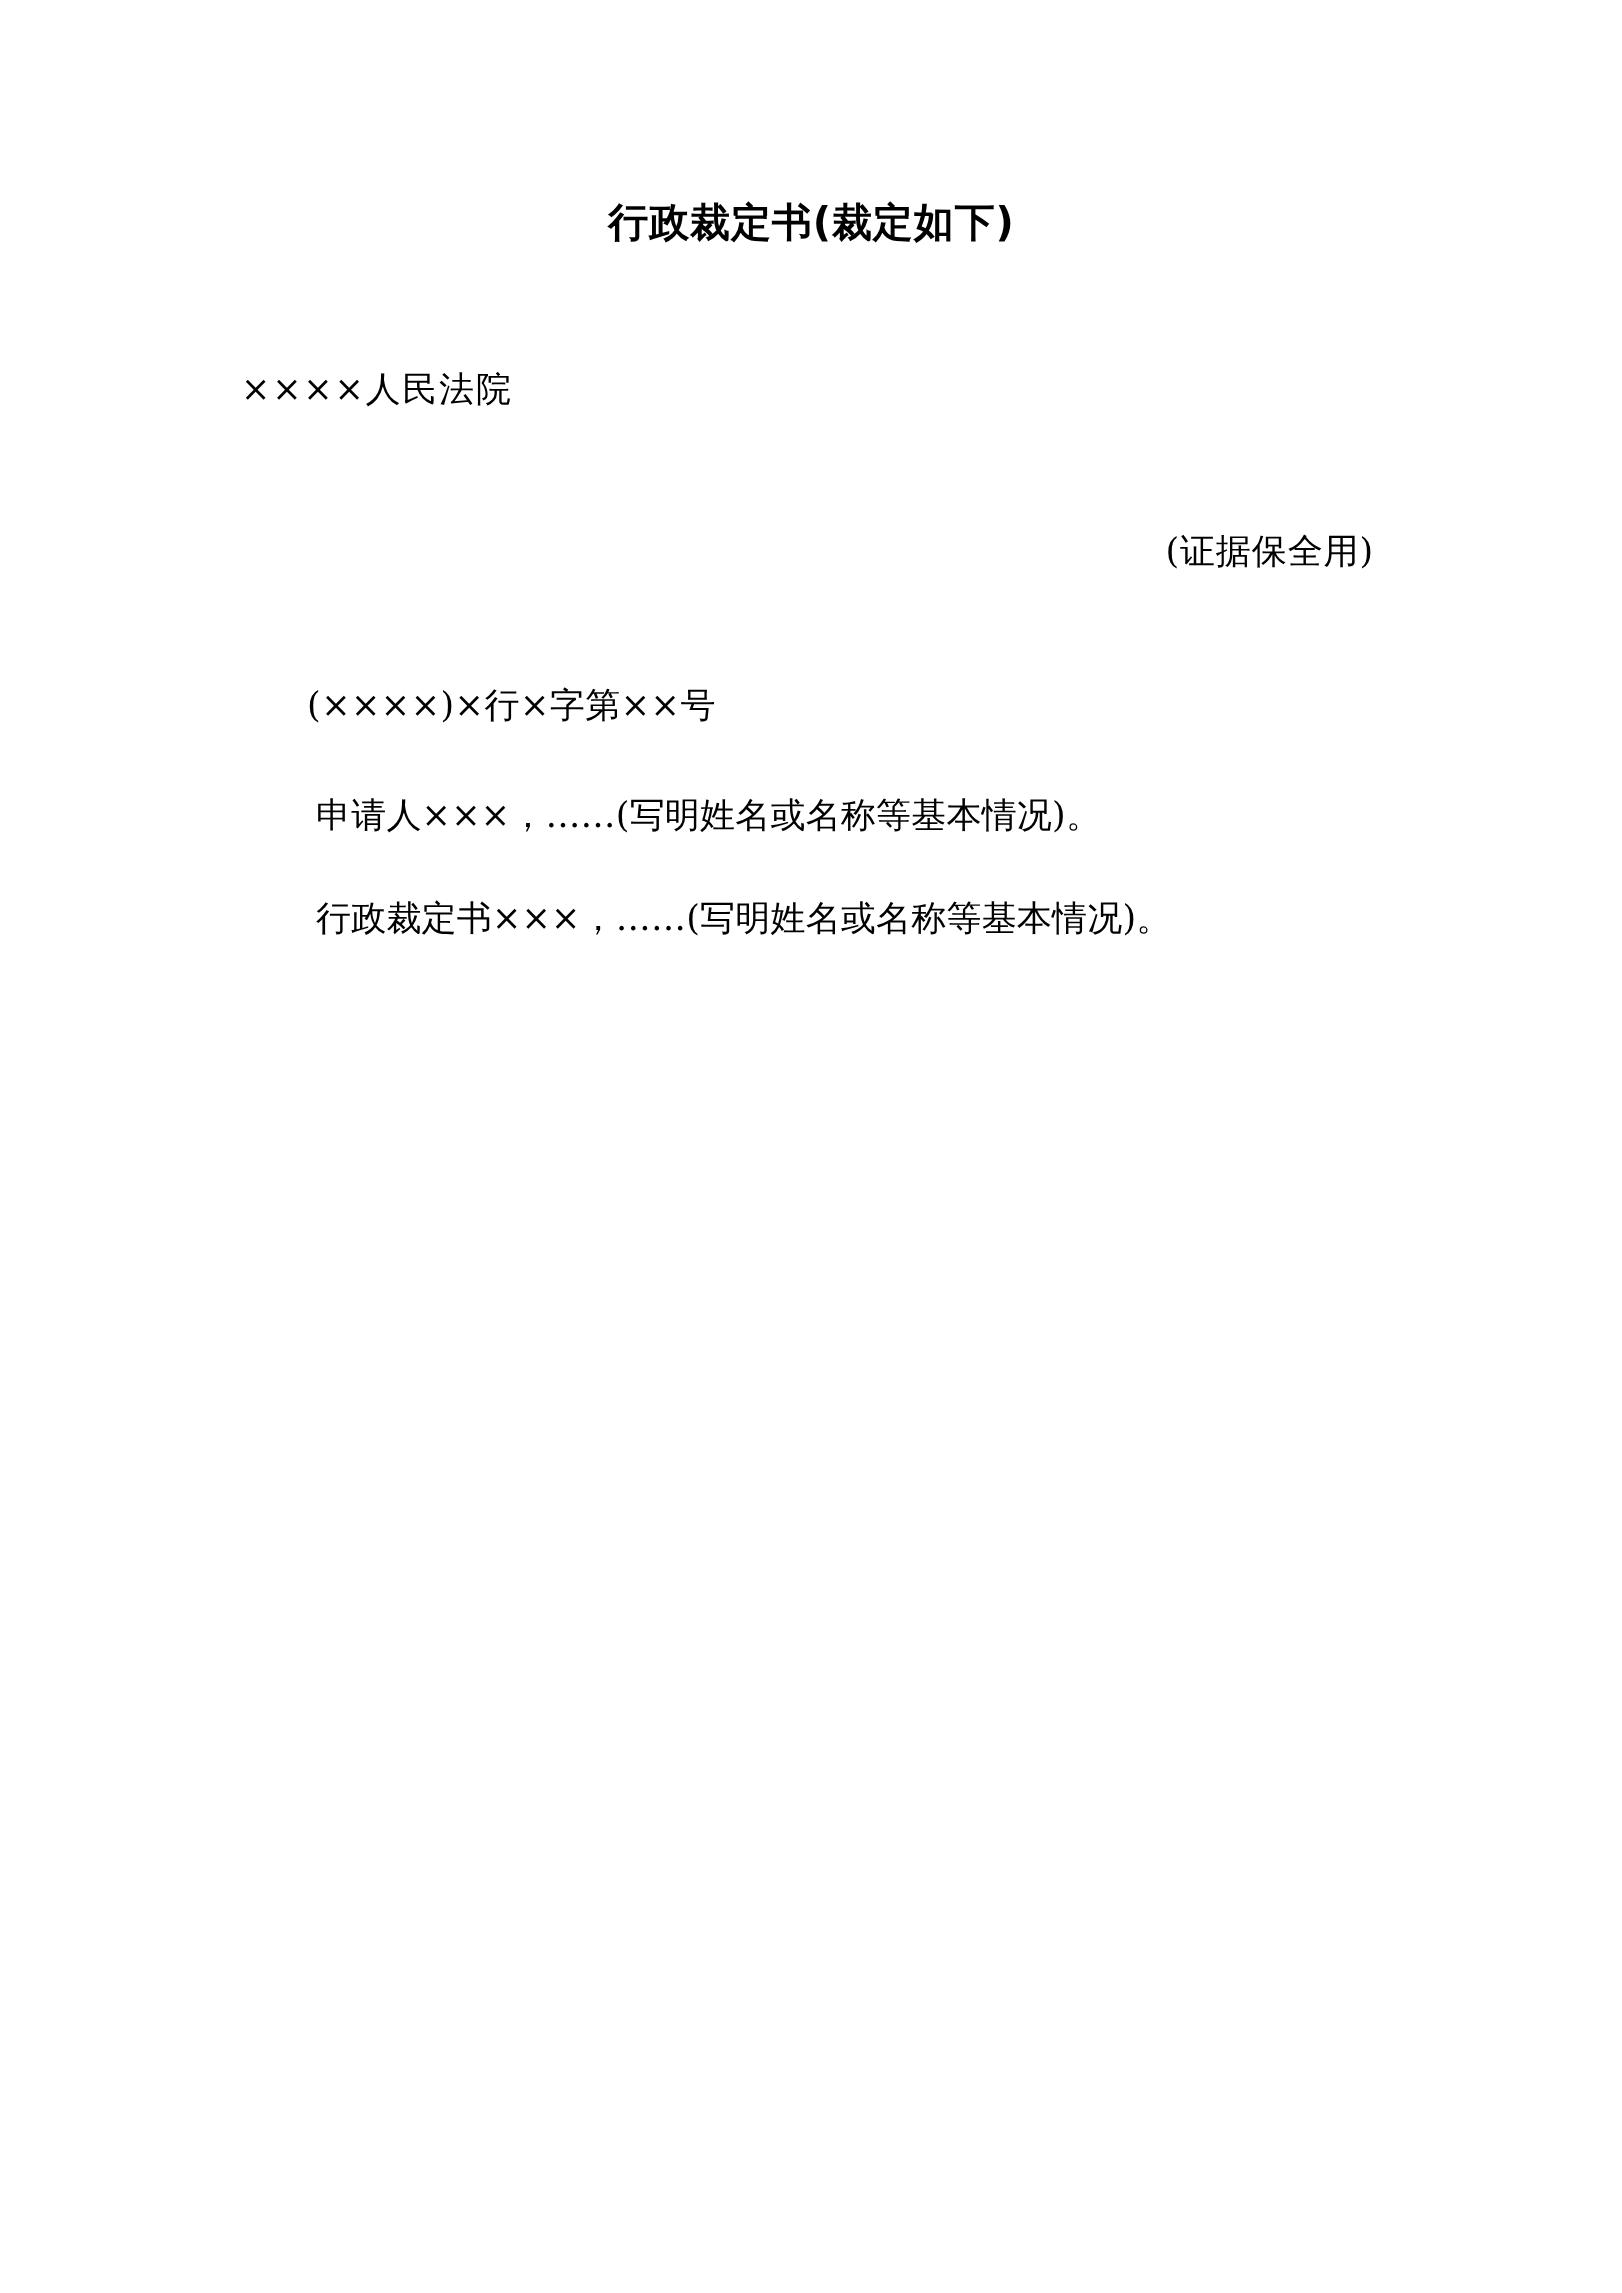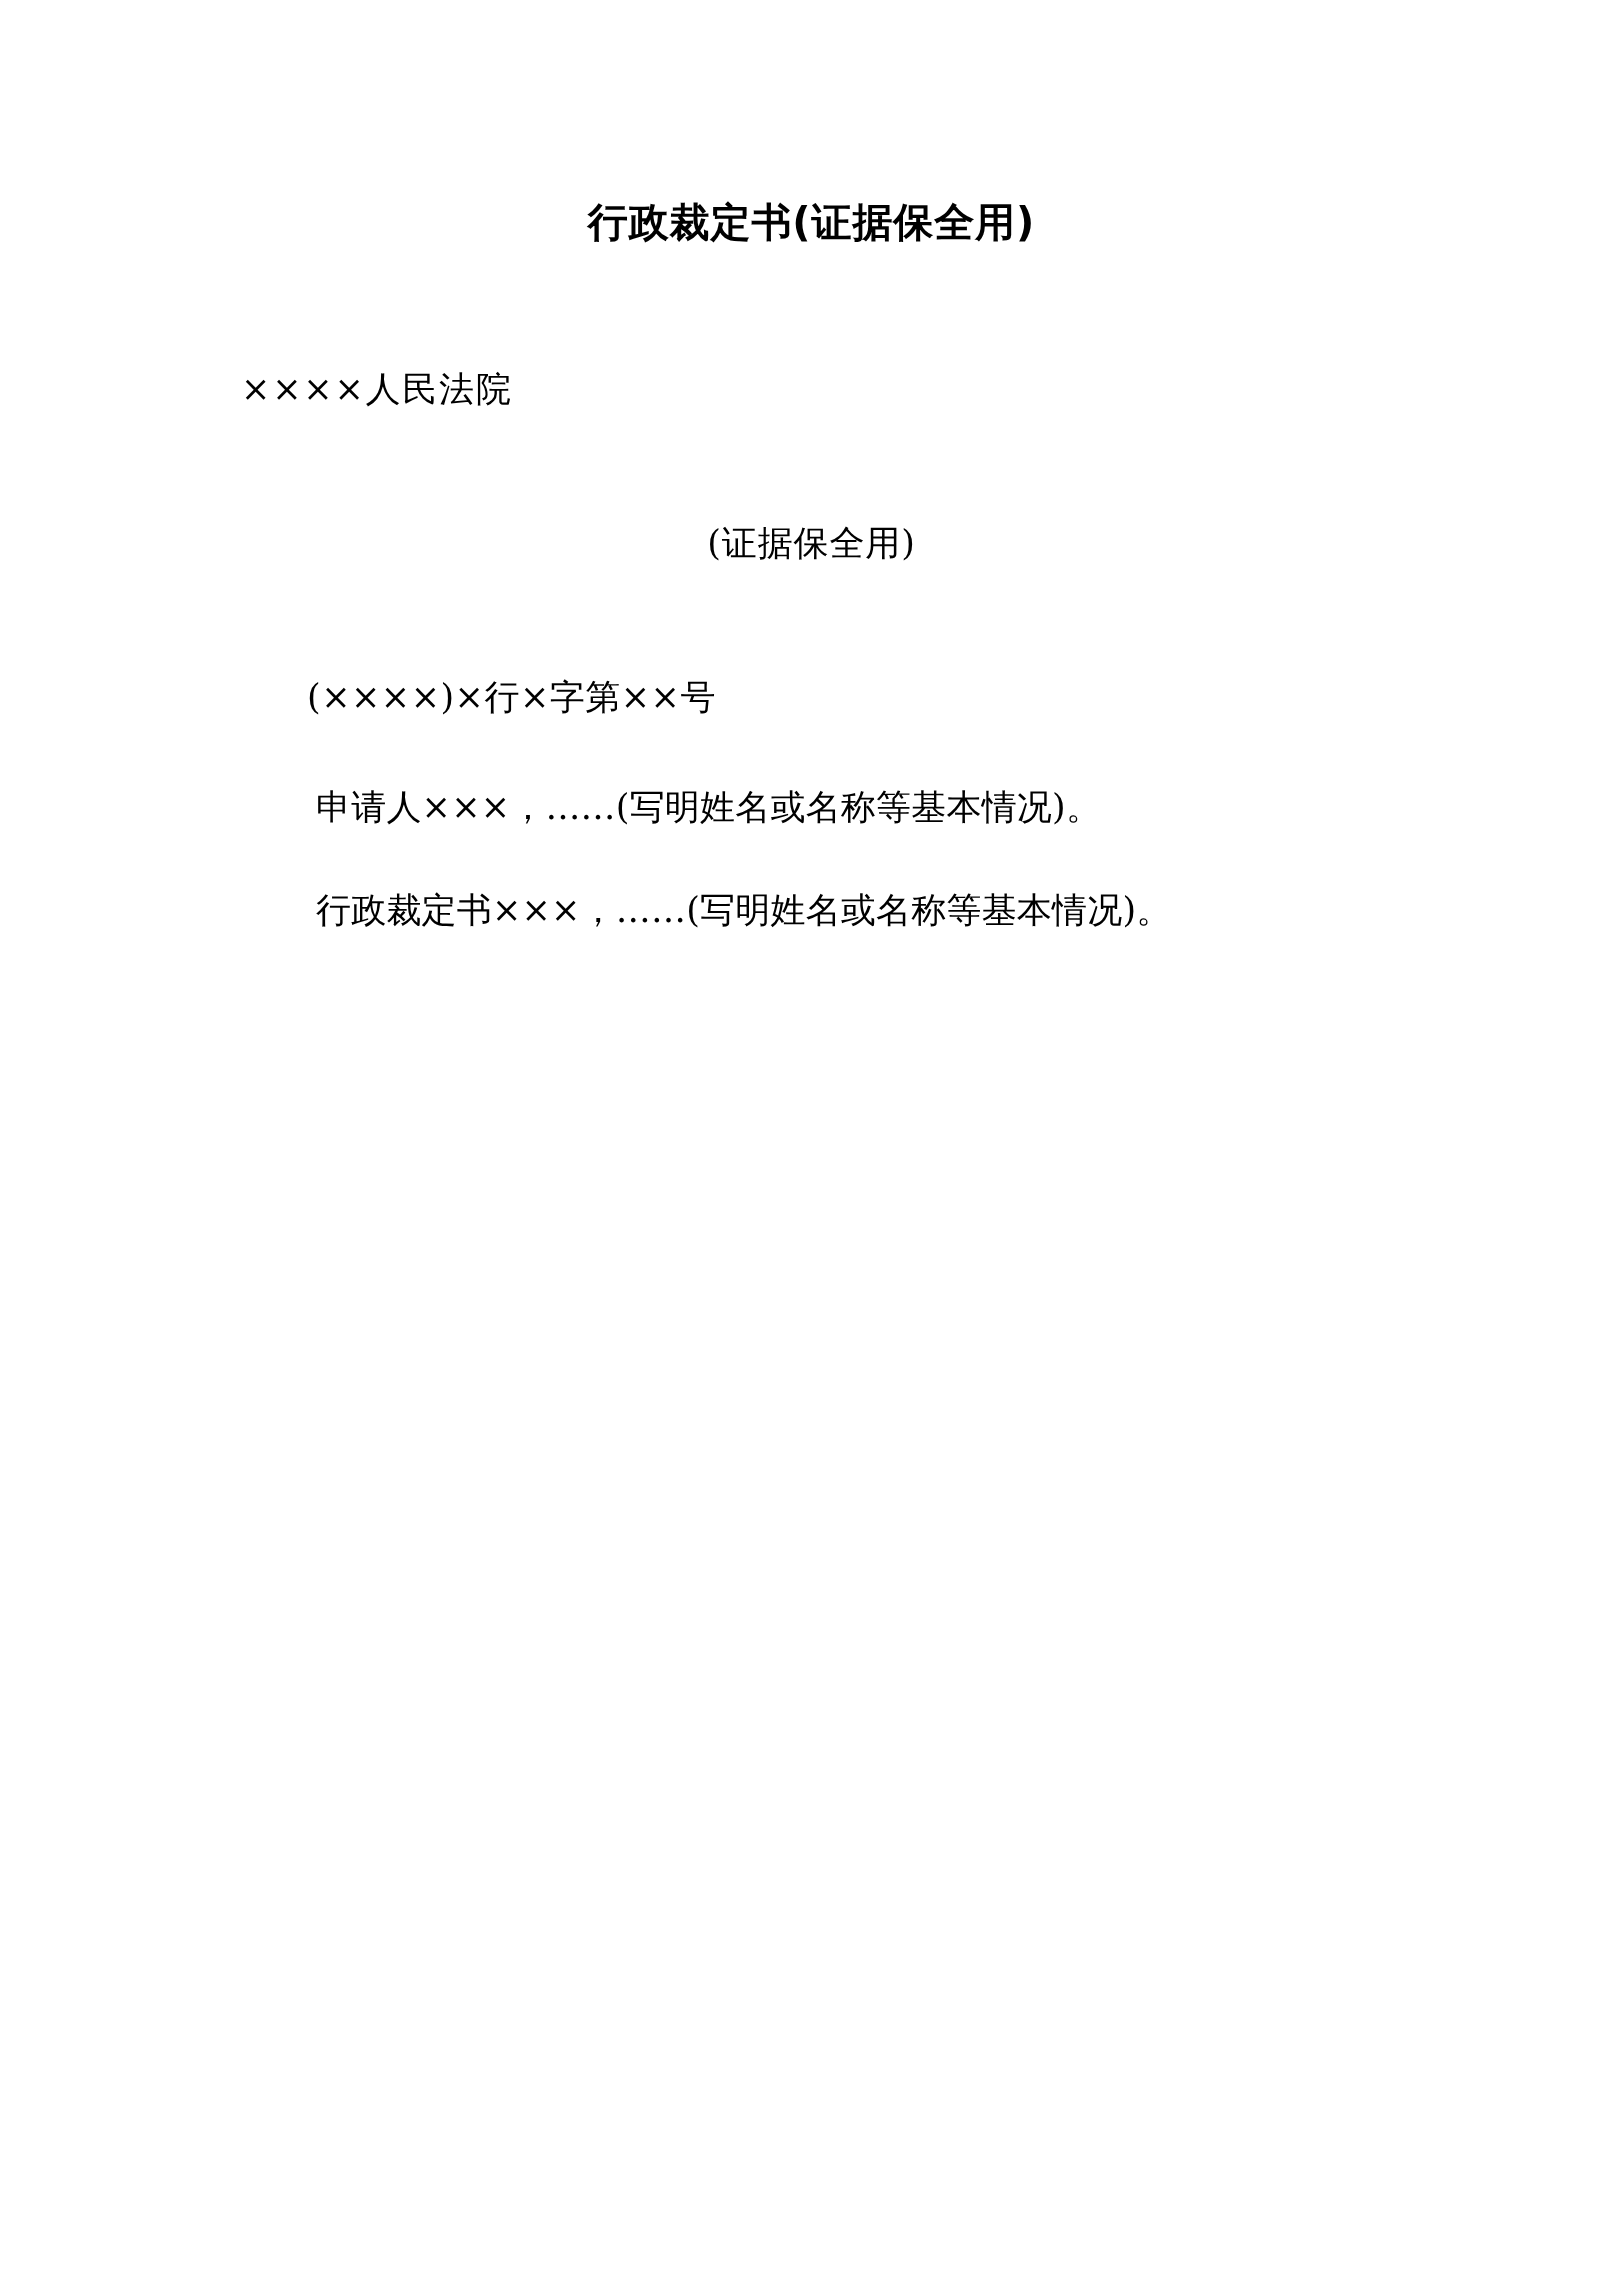--- a/index.html
+++ b/index.html
@@ -74,7 +74,7 @@
 
 <div class="page">
 
-  <h1 class="doc-title">行政裁定书(证据保全用)</h1>
+  <h1 class="doc-title">行政裁定书(裁定如下)</h1>
 
   <p class="court-line">××××人民法院</p>
 

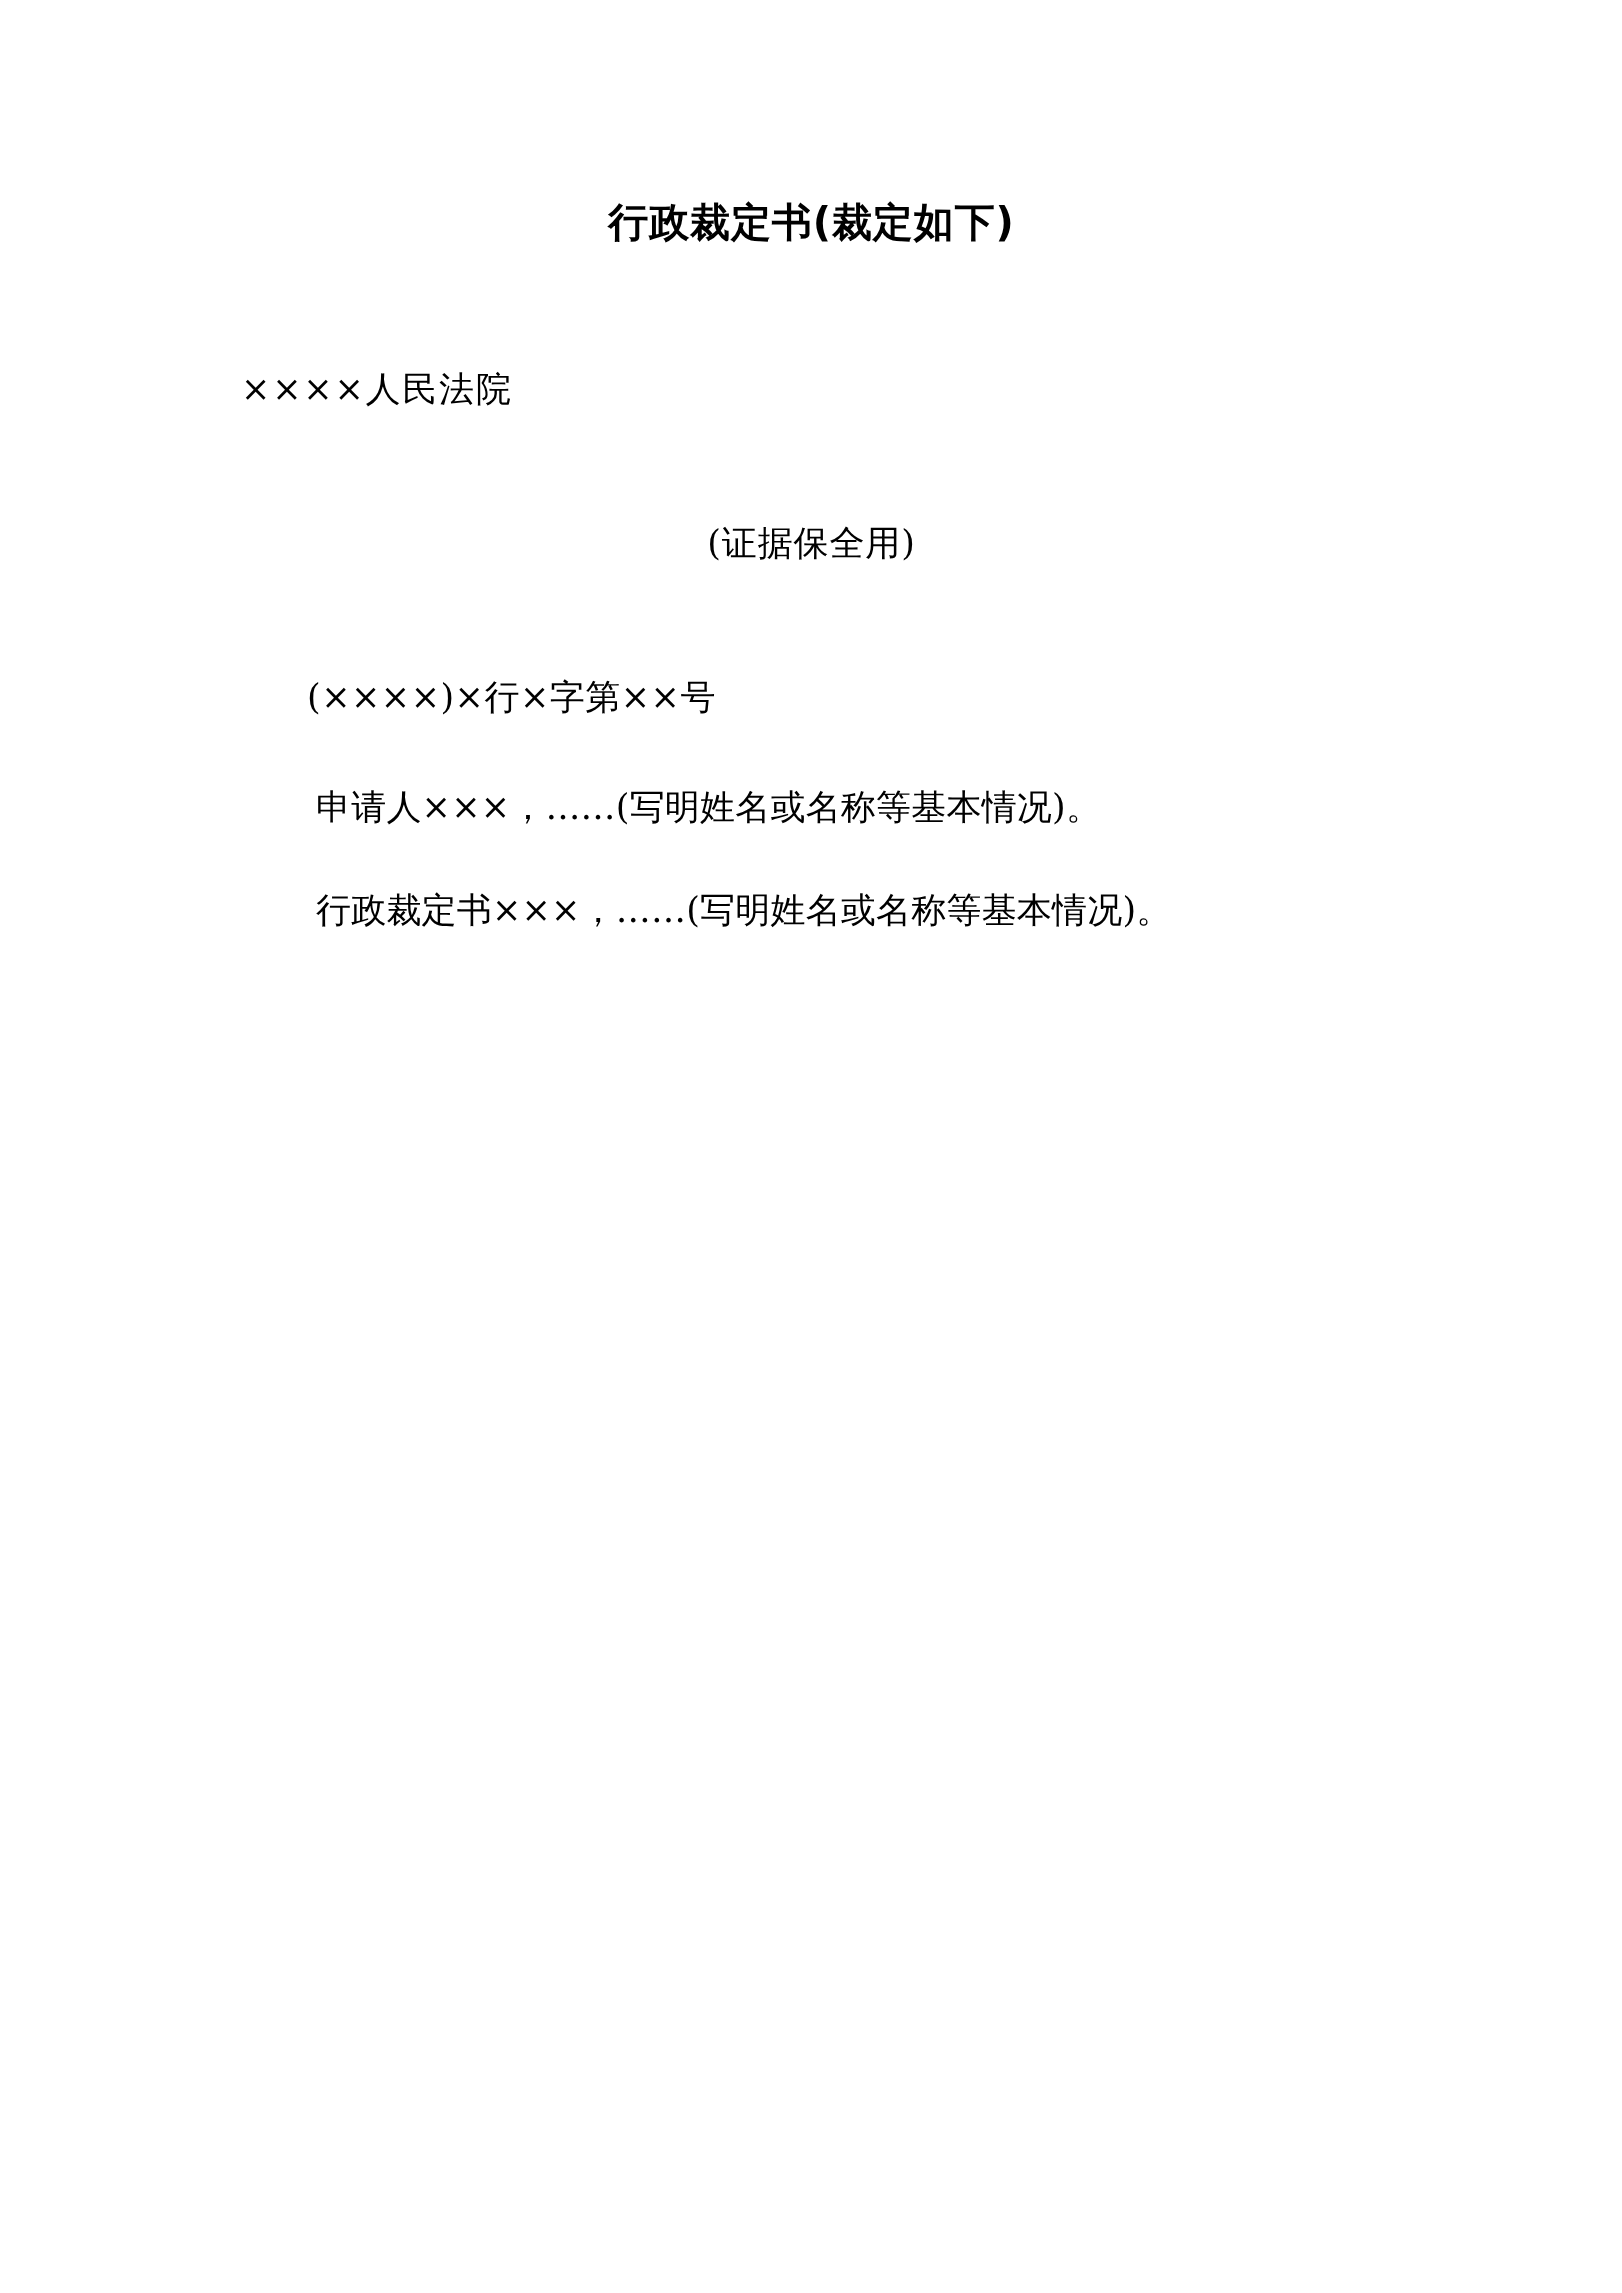--- a/index.html
+++ b/index.html
@@ -45,10 +45,10 @@
     padding-top: 107px;
   }
   .doc-sub {
-    text-align: center;
+    text-align: right;
     font-size: 35px;
     letter-spacing: 0.9px;
-    margin: 0;
+    margin: 8px;
     padding-top: 107px;
   }
   .case-no {

